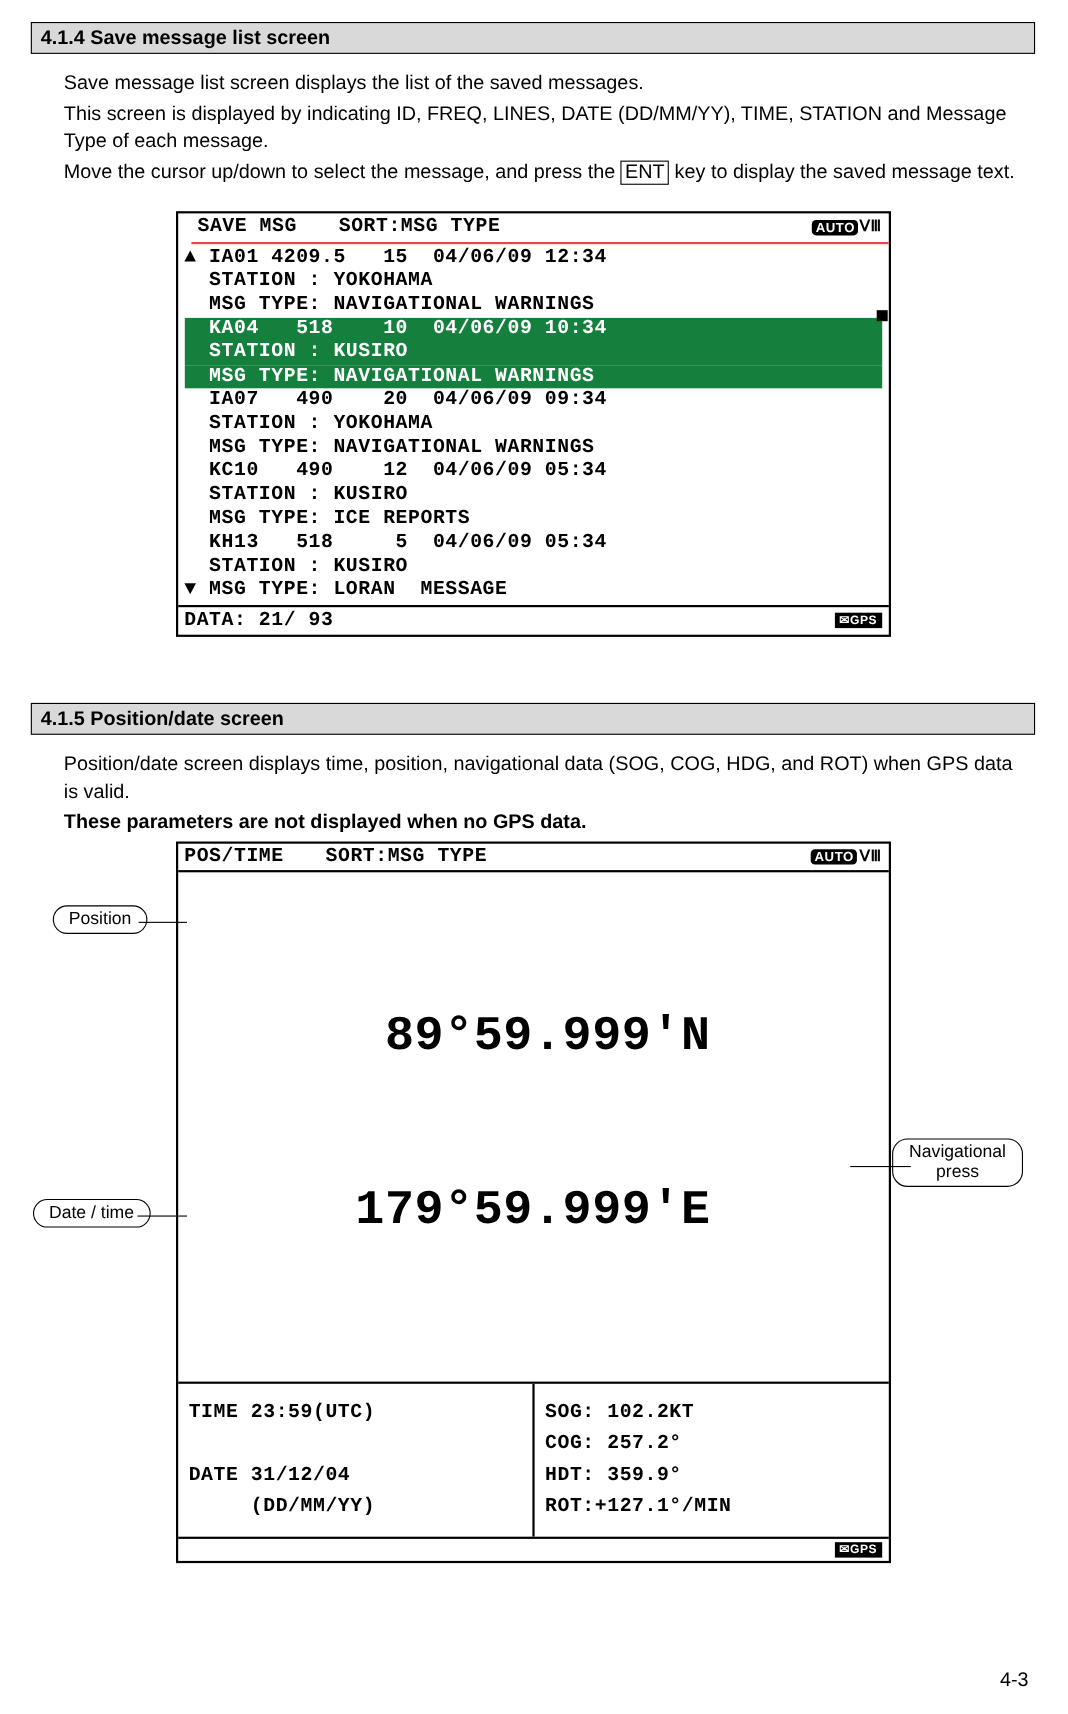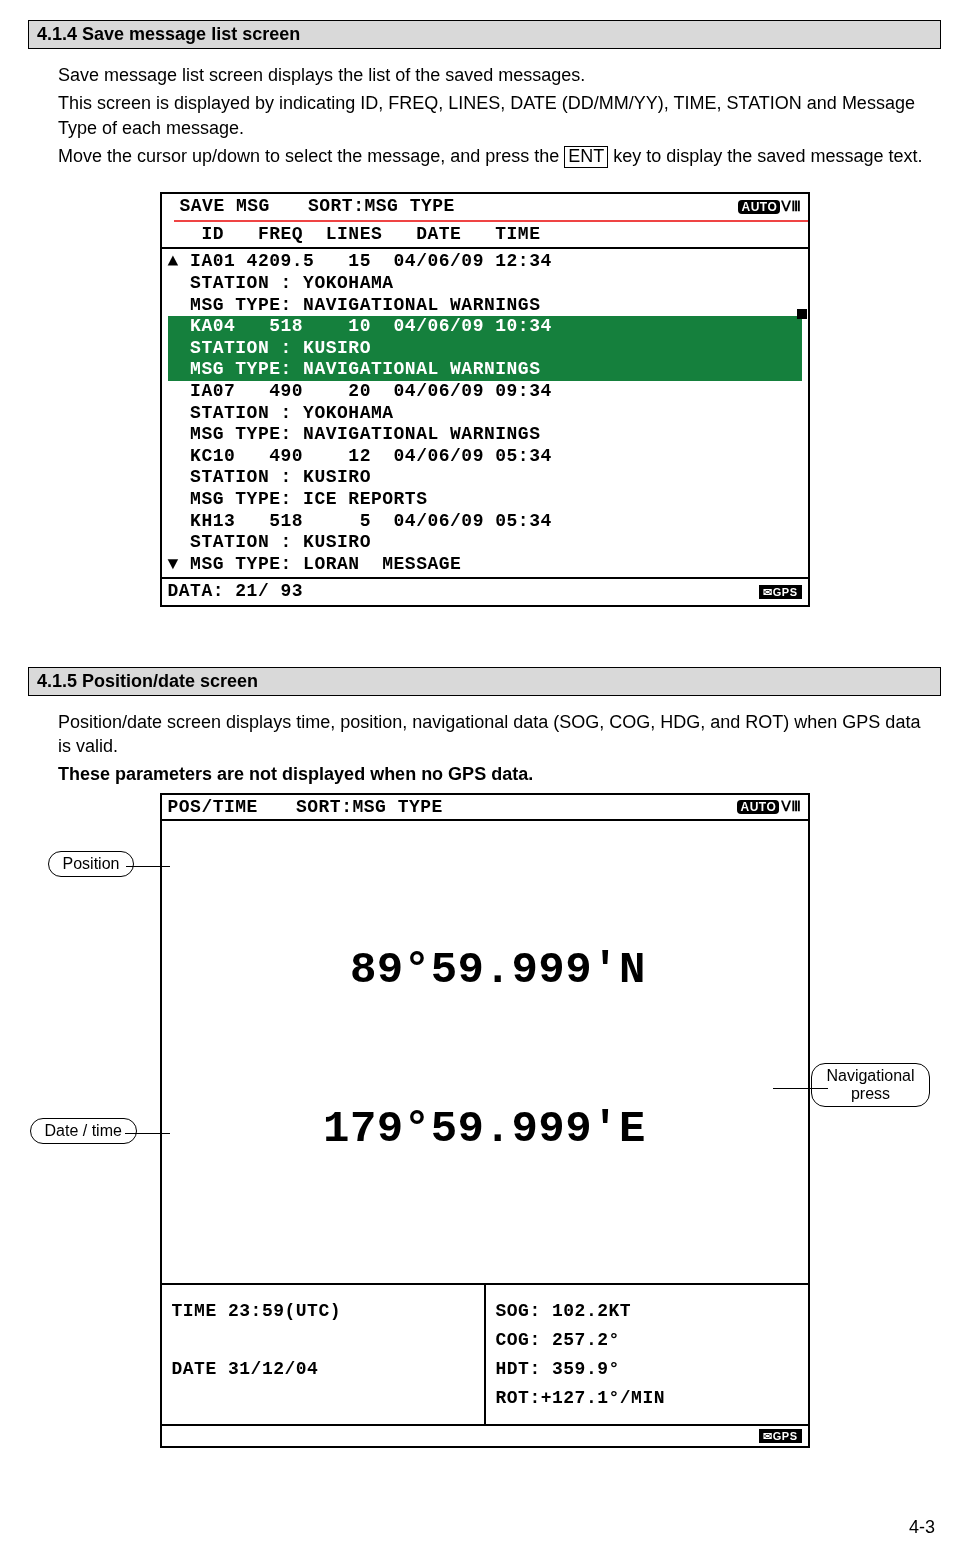--- a/index.html
+++ b/index.html
@@ -59,9 +59,6 @@
       <span style="flex:1"></span>
       <span class="auto-badge">AUTO</span>
       <span style="font-size:14px;margin-left:1px;">ⅤⅢ</span>
-    </div>
-    <div class="sub-header-row">
-      <span class="row">   ID   FREQ  LINES   DATE   TIME</span>
     </div>
     <div class="body screen-body-wrap" id="screen1-body">
     <div class="row">▲ IA01 4209.5   15  04/06/09 12:34</div>

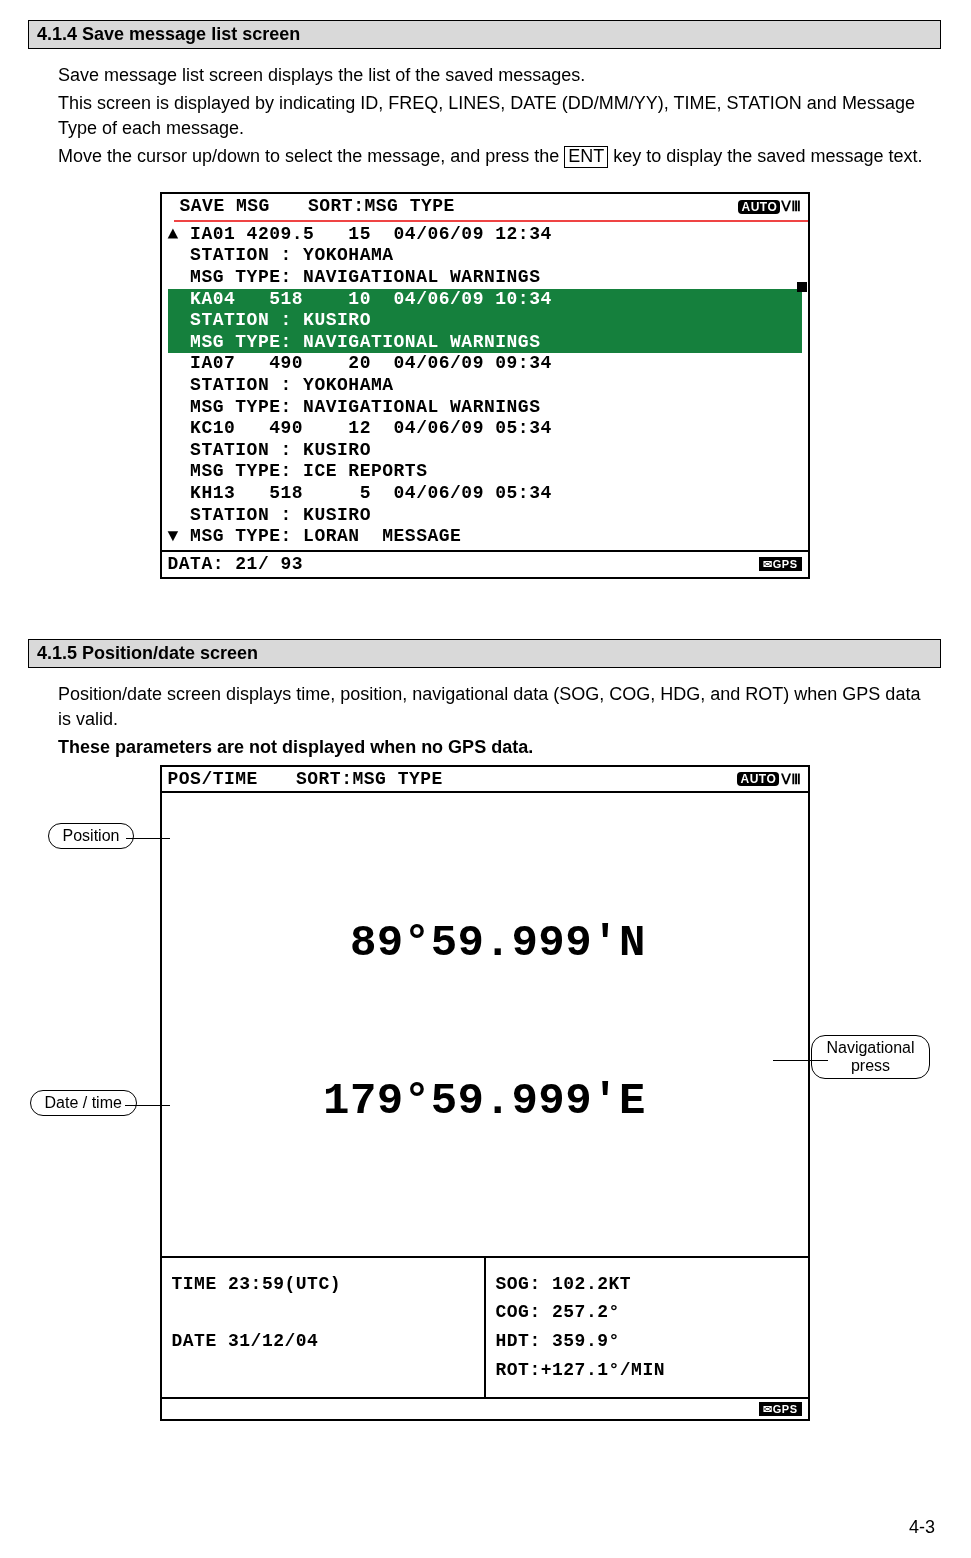--- a/index.html
+++ b/index.html
@@ -120,6 +120,7 @@
           <div class="data-row">TIME 23:59(UTC)</div>
           <div class="data-row">&nbsp;</div>
           <div class="data-row">DATE 31/12/04</div>
+          <div class="data-row">     (DD/MM/YY)</div>
         </div>
         <div class="col">
           <div class="data-row">SOG: 102.2KT</div>

